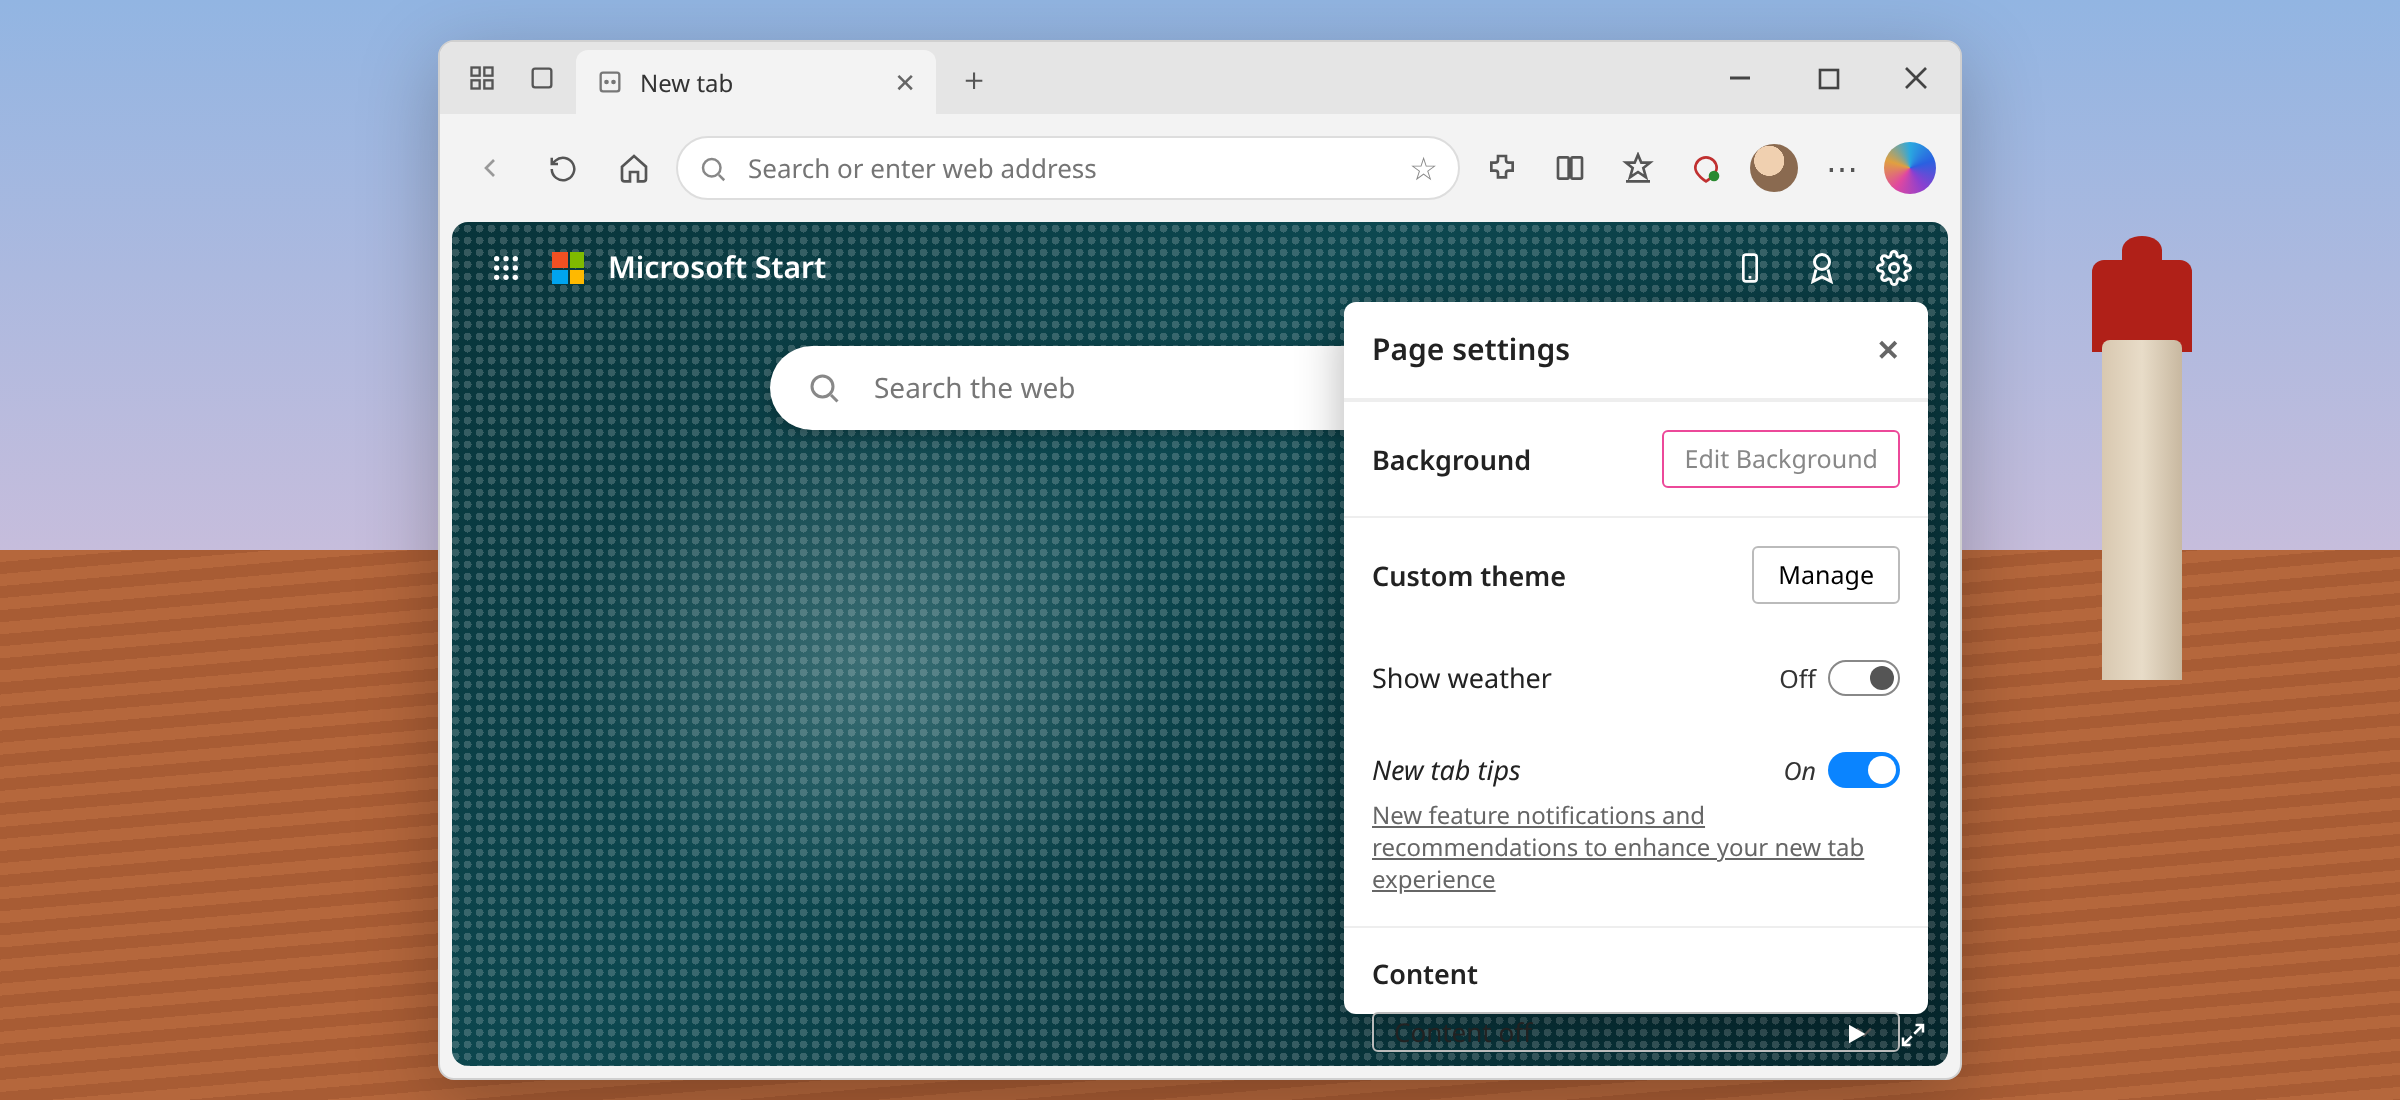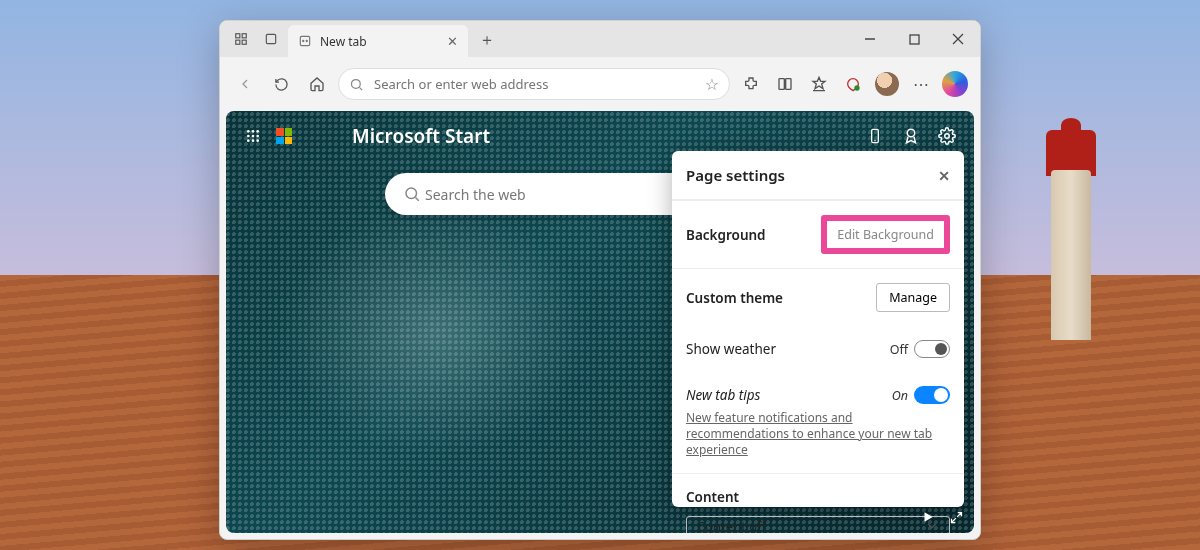--- a/index.html
+++ b/index.html
@@ -48,7 +48,7 @@
   .ms-logo{ width:16px; height:16px; display:grid; grid-template:1fr 1fr/1fr 1fr; gap:1px;}
   .ms-logo span:nth-child(1){background:#f25022;} .ms-logo span:nth-child(2){background:#7fba00;}
   .ms-logo span:nth-child(3){background:#00a4ef;} .ms-logo span:nth-child(4){background:#ffb900;}
-  .brand{ font-weight:600; font-size:19px;margin-left:48px;}
+  .brand{ font-weight:600; font-size:15px;}
   .ms-right{ margin-left:auto; display:flex; gap:14px; color:#fff;}
   .hdr-icon{ width:22px;height:22px; display:flex; align-items:center; justify-content:center;}
 

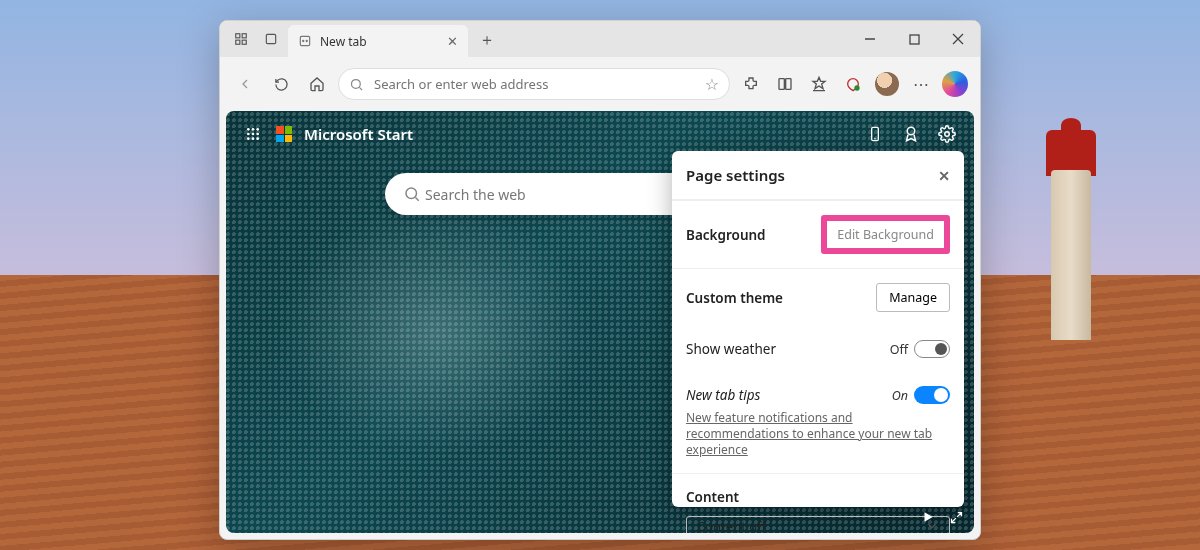--- a/index.html
+++ b/index.html
@@ -52,7 +52,7 @@
   .ms-right{ margin-left:auto; display:flex; gap:14px; color:#fff;}
   .hdr-icon{ width:22px;height:22px; display:flex; align-items:center; justify-content:center;}
 
-  .searchbar{ position:absolute; top:62px; left:50%; transform:translateX(-50%); width:430px; height:42px; background:#fff; border-radius:22px; display:flex; align-items:center; gap:4px; padding:0 18px; box-shadow:0 2px 8px rgba(0,0,0,.25);}
+  .searchbar{ position:absolute; top:62px; left:50%; transform:translateX(-50%); width:430px; height:42px; background:#fff; border-radius:22px; display:flex; align-items:center; gap:16px; padding:0 18px; box-shadow:0 2px 8px rgba(0,0,0,.25);}
   .searchbar .sicon{ color:#888;}
   .searchbar span.ph{ color:#777; font-size:14px;}
 

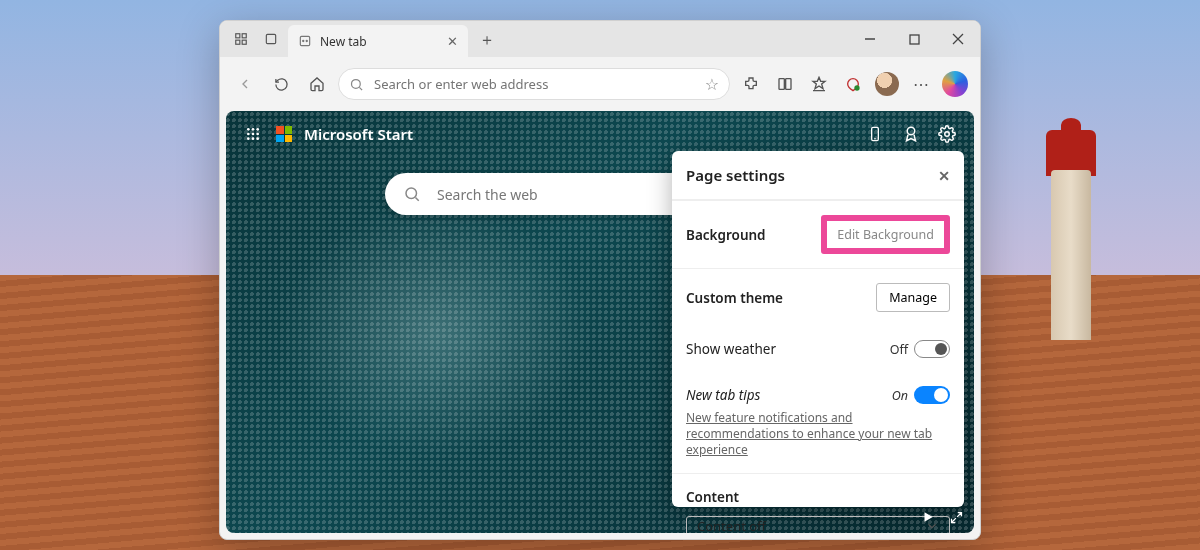--- a/index.html
+++ b/index.html
@@ -63,7 +63,7 @@
   .row + .row{}
   .sep{ border-top:1px solid #eee;}
   .row strong{ font-weight:600;}
-  .ghost-btn{ border:6px solid #ec4899; color:#888; background:#fff; padding:5px 10px; border-radius:3px; font-size:12.5px;}
+  .ghost-btn{ border:1px solid #ec4899; color:#888; background:#fff; padding:5px 10px; border-radius:3px; font-size:12.5px;}
   .btn{ border:1px solid #bbb; background:#fff; padding:5px 12px; border-radius:3px; font-size:12.5px;}
   .toggle{ width:36px; height:18px; border-radius:10px; position:relative;}
   .toggle.off{ background:#fff; border:1px solid #888;}

